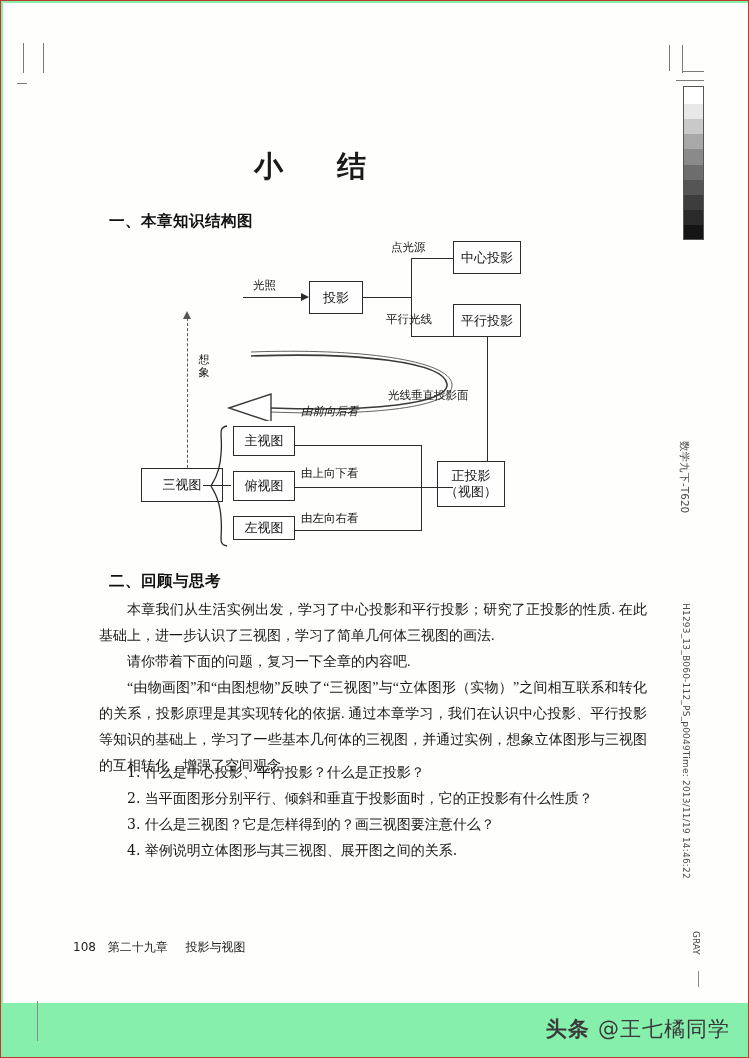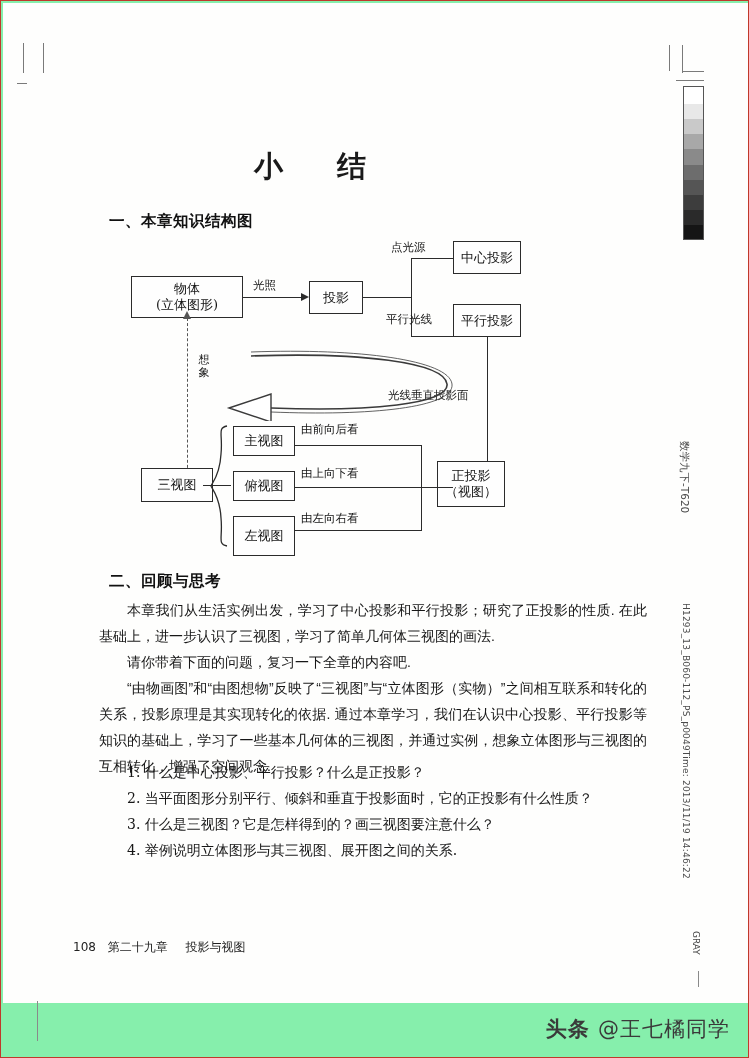--- a/index.html
+++ b/index.html
@@ -222,10 +222,6 @@
 
   <div id="diagram">
 
-    <div class="node" style="left:30px; top:40px; width:112px; height:42px; flex-direction:column;">
-      <span>物体</span>
-      <span>(立体图形)</span>
-    </div>
 
     <div class="line hline" style="left:142px; top:61px; width:62px;"></div>
     <div style="position:absolute; left:200px; top:56.5px; width:0; height:0; border-left:8px solid #2b2b2b; border-top:4.5px solid transparent; border-bottom:4.5px solid transparent;"></div>

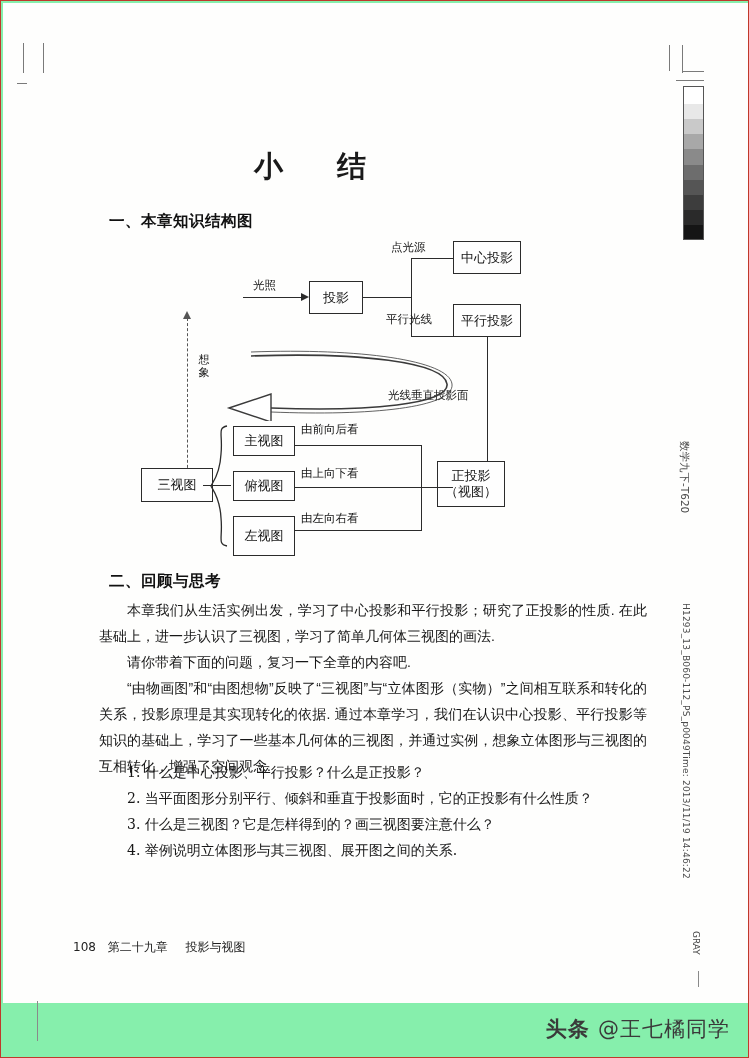--- a/index.html
+++ b/index.html
@@ -268,7 +268,7 @@
     <div class="line hline" style="left:102px; top:249px; width:28px;"></div>
 
     <div class="node" style="left:132px; top:190px; width:62px; height:30px;">主视图</div>
-    <div class="edge-label" style="left:200px; top:186px;">由前向后看</div>
+    <div class="edge-label" style="left:200px; top:168px;font-style:italic;">由前向后看</div>
     <div class="line hline" style="left:194px; top:209px; width:126px;"></div>
 
     <div class="node" style="left:132px; top:235px; width:62px; height:30px;">俯视图</div>

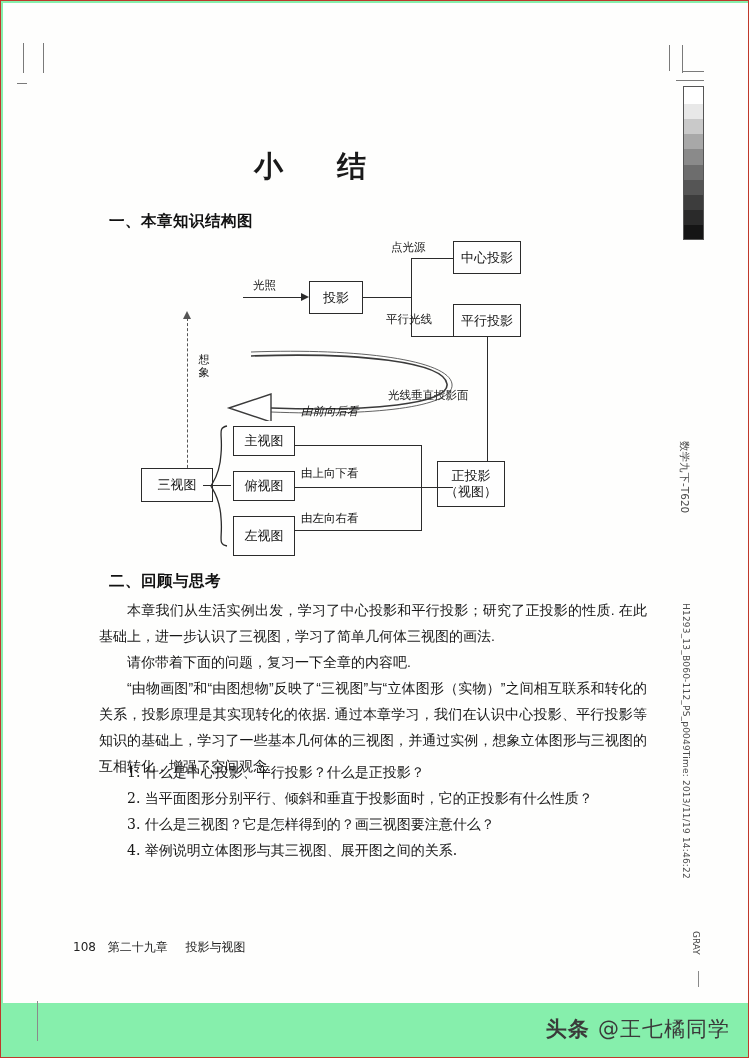--- a/index.html
+++ b/index.html
@@ -260,7 +260,7 @@
       <polygon points="20,62 62,48 62,76" fill="#ffffff" stroke="#3a3a3a" stroke-width="1.4"></polygon>
     </svg>
 
-    <div class="node" style="left:40px; top:232px; width:72px; height:34px;">三视图</div>
+    <div class="node" style="left:40px; top:232px; width:82px; height:34px;">三视图</div>
 
     <svg style="position:absolute; left:108px; top:188px;" width="22" height="124" viewBox="0 0 22 124">
         <path d="M 18 2 C 8 4, 14 10, 12 30 C 11 50, 4 58, 2 62 C 4 66, 11 74, 12 94 C 14 114, 8 120, 18 122" fill="none" stroke="#2b2b2b" stroke-width="1.3"></path>

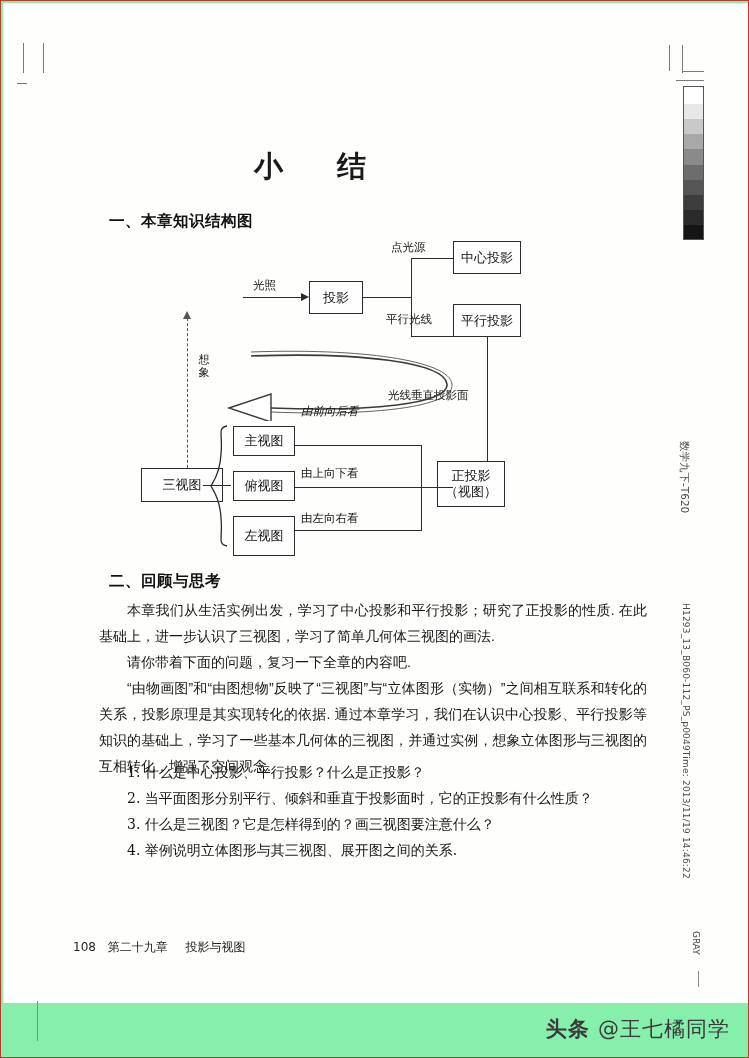--- a/index.html
+++ b/index.html
@@ -275,7 +275,7 @@
     <div class="edge-label" style="left:200px; top:230px;">由上向下看</div>
     <div class="line hline" style="left:194px; top:251px; width:158px;"></div>
 
-    <div class="node" style="left:132px; top:280px; width:62px; height:40px;">左视图</div>
+    <div class="node" style="left:132px; top:280px; width:62px; height:24px;">左视图</div>
     <div class="edge-label" style="left:200px; top:275px;">由左向右看</div>
     <div class="line hline" style="left:194px; top:294px; width:126px;"></div>
 

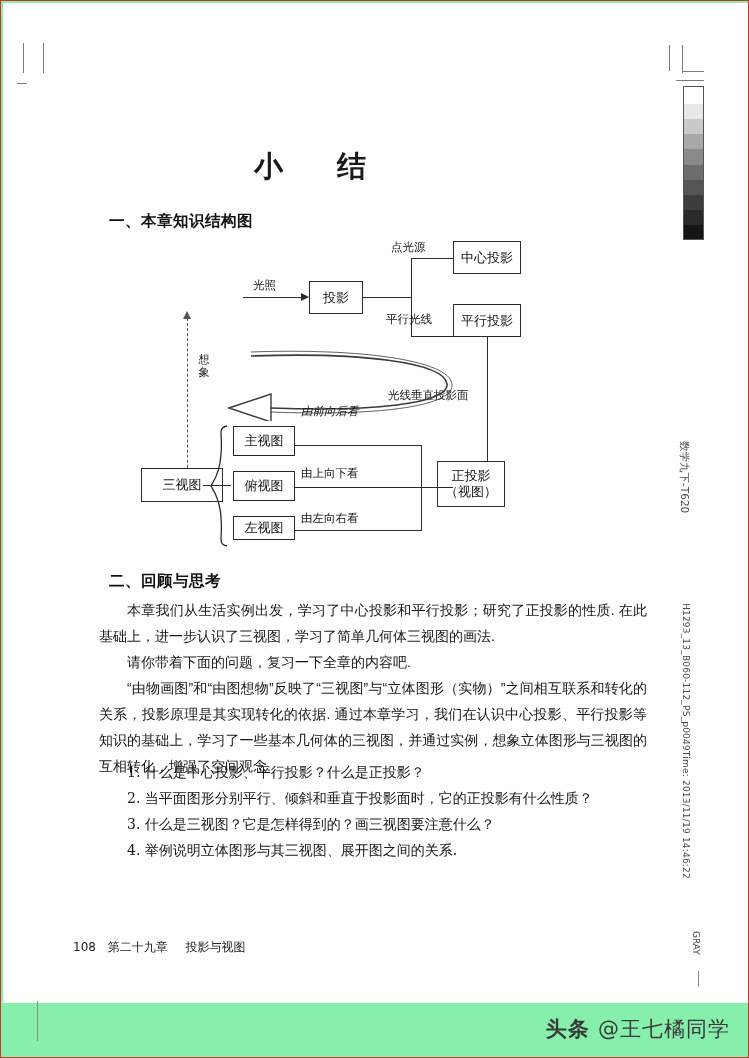--- a/index.html
+++ b/index.html
@@ -132,7 +132,7 @@
     left: 98px;
     top: 596px;
     width: 548px;
-    font-family: Liberation Sans, sans-serif;
+    font-family: Liberation Serif, serif;
     font-size: 14px;
     line-height: 26px;
     color: #171717;

